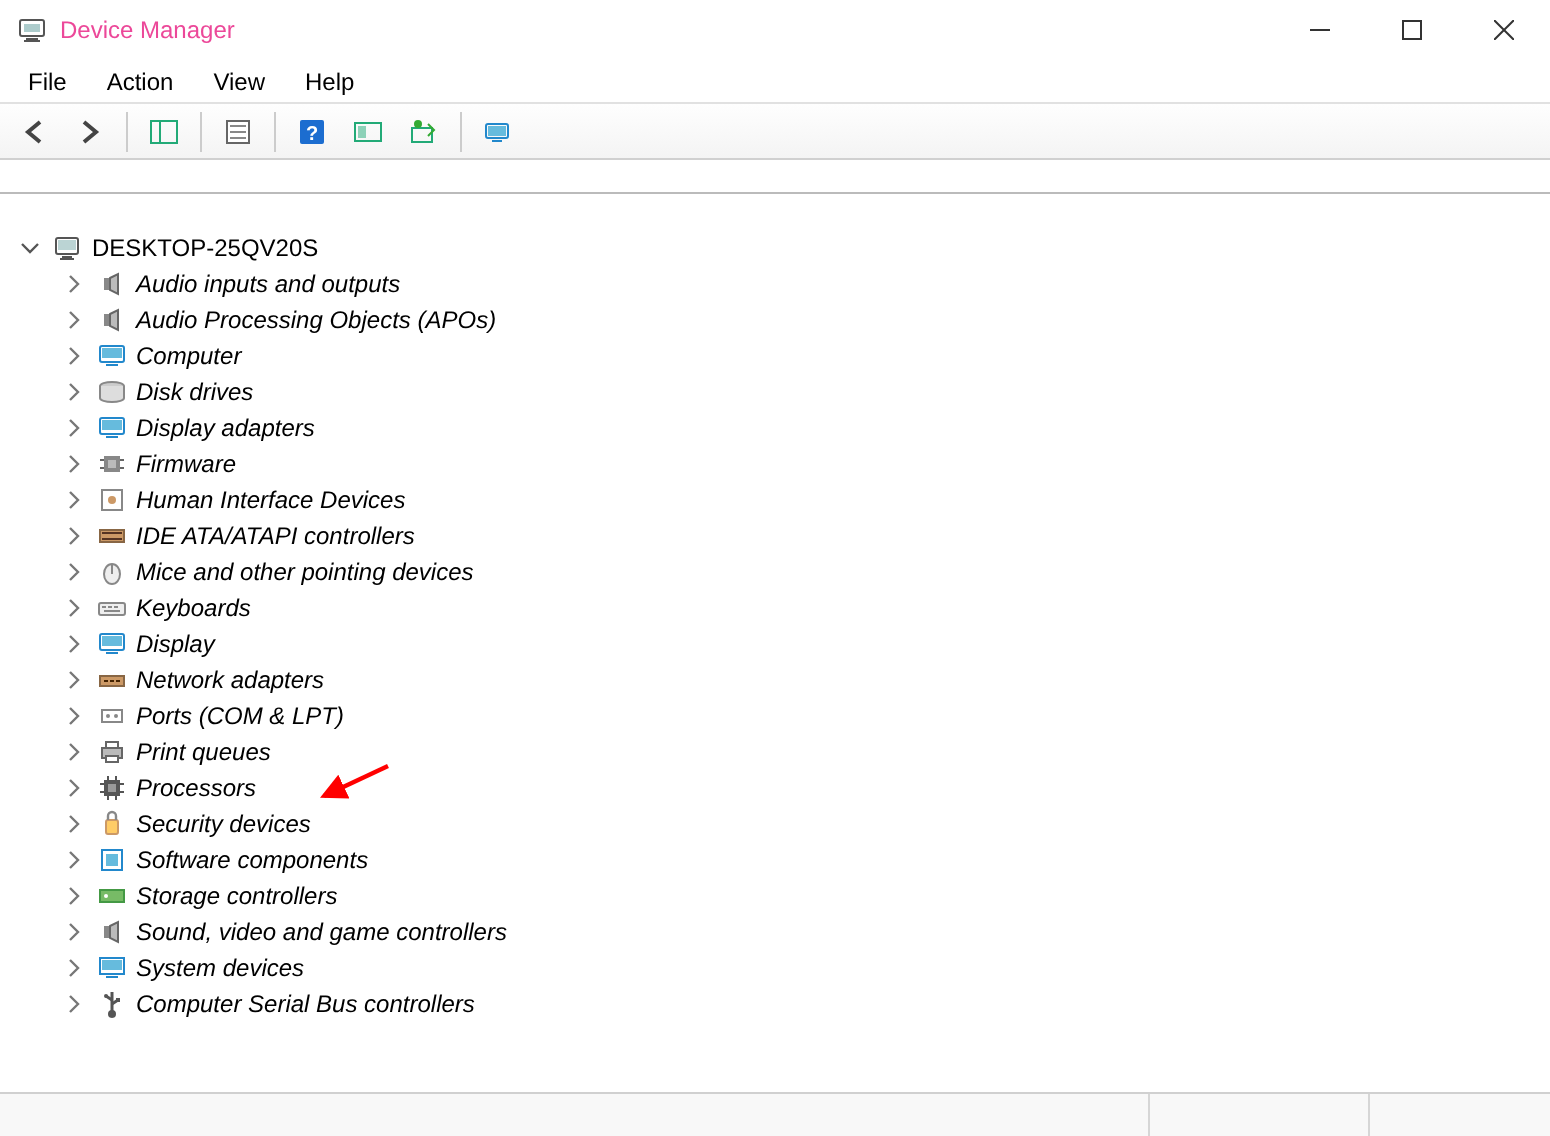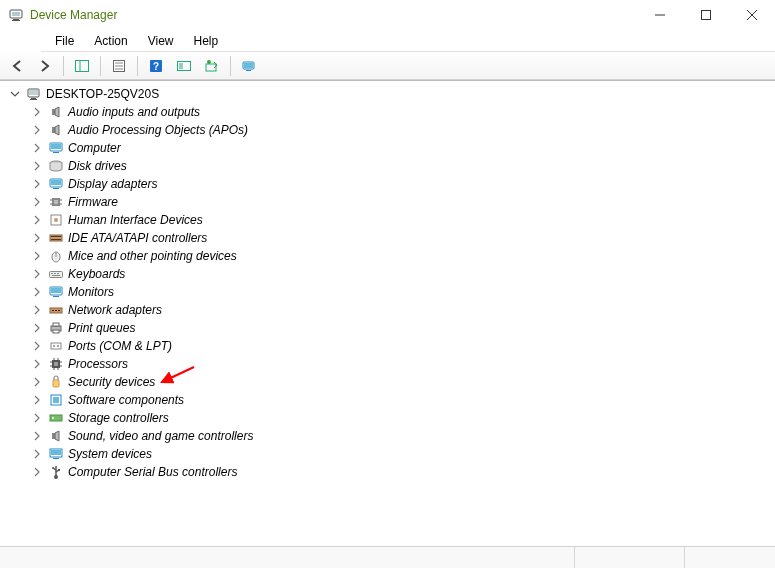--- a/index.html
+++ b/index.html
@@ -25,7 +25,7 @@
       width: 16px; height: 16px; margin-right: 6px;
       display: inline-flex; align-items: center; justify-content: center;
     }
-    .titlebar .title { flex: 1; color: #4d7c0f; }
+    .titlebar .title { flex: 1; color: #ec4899; }
     .winbtn {
       width: 46px; height: 30px; display: inline-flex;
       align-items: center; justify-content: center; color: #666;

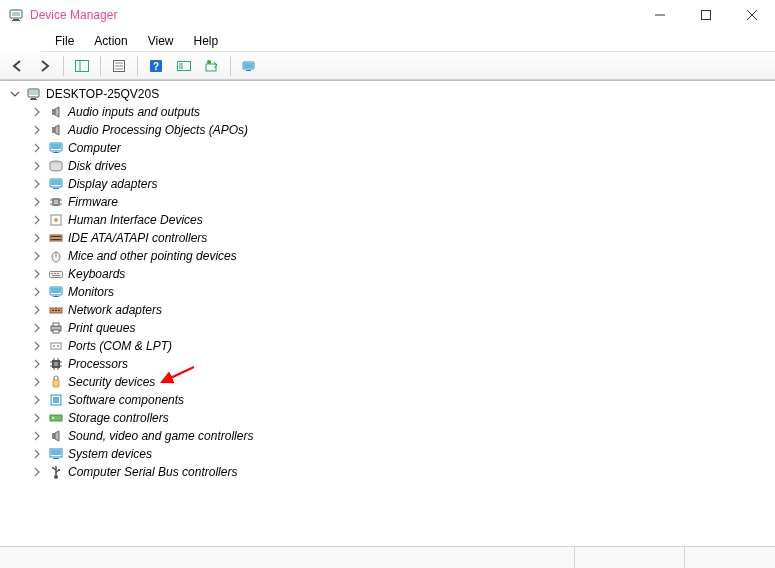--- a/index.html
+++ b/index.html
@@ -32,7 +32,7 @@
     }
     .menubar {
       height: 22px; display: flex; align-items: center;
-      padding: 0 4px; border-bottom: 1px solid #e1e1e1; margin-left: 41px;
+      padding: 0 4px; border-bottom: 1px solid #e1e1e1;
     }
     .menubar .menu-item { padding: 2px 10px; cursor: default; }
     .toolbar {

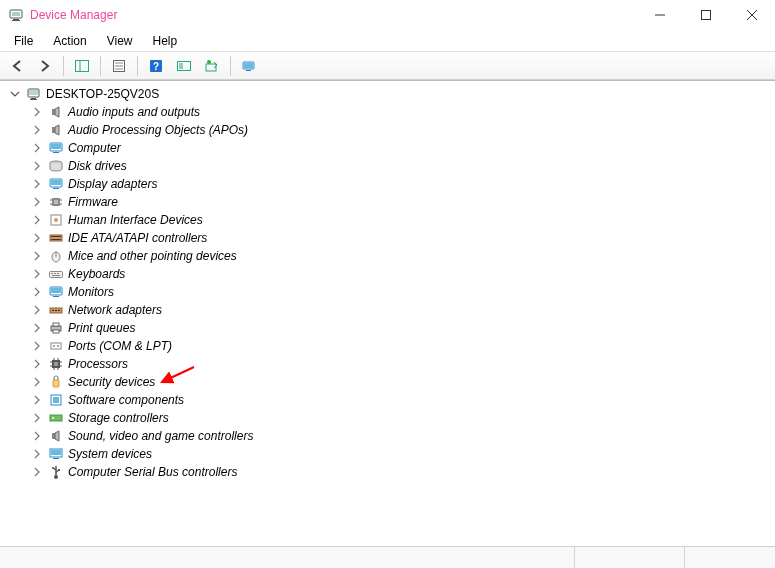--- a/index.html
+++ b/index.html
@@ -46,8 +46,8 @@
     }
     .tsep { width: 1px; height: 20px; background: #ccc; margin: 0 3px; }
     .tree-area {
-      flex: 1; overflow: auto; padding: 4px 6px;
-      border-top: 1px solid #bbb; position: relative;
+      flex: 1; overflow: auto; padding: 18px 6px;
+      border-top: 1px solid #bbb; position: relative; margin-top: 16px;
     }
     .root-row, .child-row {
       display: flex; align-items: center; height: 18px;

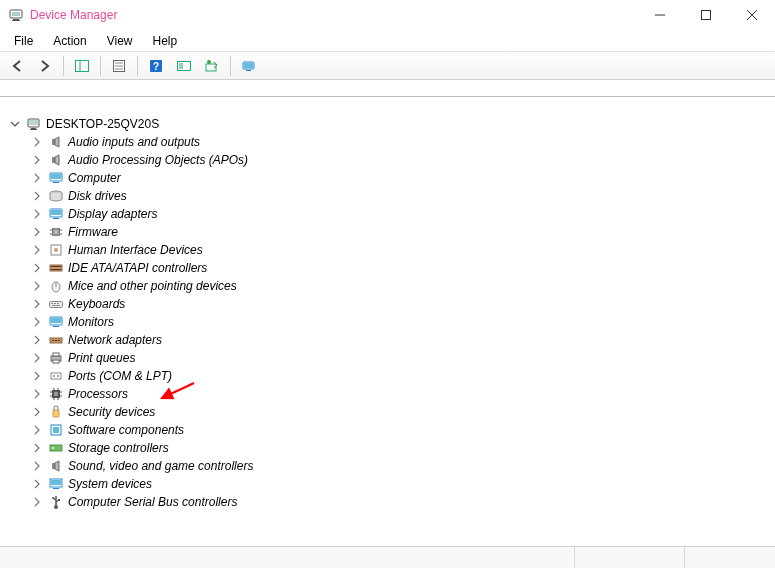--- a/index.html
+++ b/index.html
@@ -354,7 +354,7 @@
             <rect x="5" y="12" width="6" height="1" fill="#28c"></rect>
           </svg>
         </span>
-        <span class="label">Monitors</span>
+        <span class="label">Display</span>
       </div>
       <div class="child-row">
         <span class="expander">

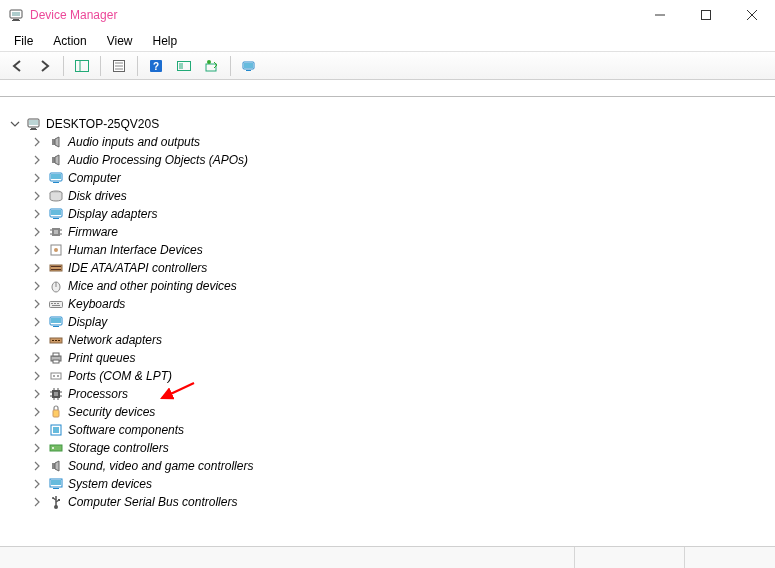--- a/index.html
+++ b/index.html
@@ -380,27 +380,27 @@
         </span>
         <span class="dev-icon">
           <svg width="16" height="16">
+            <rect x="3" y="5" width="10" height="6" fill="none" stroke="#888"></rect>
+            <circle cx="6" cy="8" r="1" fill="#888"></circle>
+            <circle cx="10" cy="8" r="1" fill="#888"></circle>
+          </svg>
+        </span>
+        <span class="label">Ports (COM &amp; LPT)</span>
+      </div>
+      <div class="child-row">
+        <span class="expander">
+          <svg width="10" height="10">
+            <path d="M3 1 L7 5 L3 9" fill="none" stroke="#777" stroke-width="1.2"></path>
+          </svg>
+        </span>
+        <span class="dev-icon">
+          <svg width="16" height="16">
             <rect x="3" y="6" width="10" height="5" fill="#bbb" stroke="#666"></rect>
             <rect x="5" y="3" width="6" height="3" fill="#fff" stroke="#666"></rect>
             <rect x="5" y="10" width="6" height="3" fill="#fff" stroke="#666"></rect>
           </svg>
         </span>
         <span class="label">Print queues</span>
-      </div>
-      <div class="child-row">
-        <span class="expander">
-          <svg width="10" height="10">
-            <path d="M3 1 L7 5 L3 9" fill="none" stroke="#777" stroke-width="1.2"></path>
-          </svg>
-        </span>
-        <span class="dev-icon">
-          <svg width="16" height="16">
-            <rect x="3" y="5" width="10" height="6" fill="none" stroke="#888"></rect>
-            <circle cx="6" cy="8" r="1" fill="#888"></circle>
-            <circle cx="10" cy="8" r="1" fill="#888"></circle>
-          </svg>
-        </span>
-        <span class="label">Ports (COM &amp; LPT)</span>
       </div>
       <div class="child-row">
         <span class="expander">

